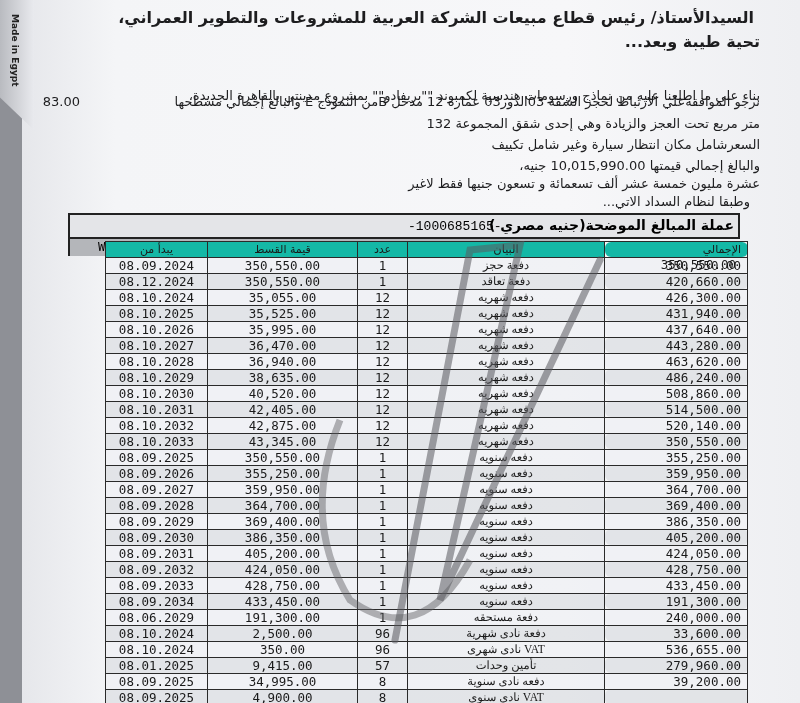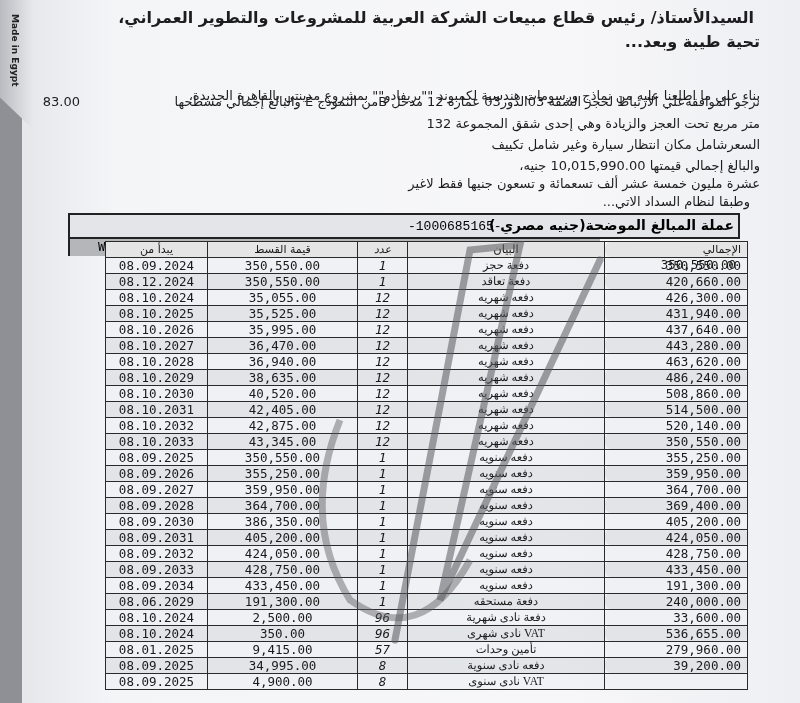--- a/index.html
+++ b/index.html
@@ -40,7 +40,7 @@
     font-family:"DejaVu Sans Mono", monospace; font-size:12.5px; color:#1a1a1a;
   }
   td, th { border:1.5px solid #2a2a2a; height:15.9px; padding:0 6px; box-sizing:border-box; }
-  th { background:#e5e5e5; font-weight:normal; font-family:"DejaVu Sans", sans-serif; font-size:11px; direction:rtl; }
+  th { background:#14b8a6; font-weight:normal; font-family:"DejaVu Sans", sans-serif; font-size:11px; direction:rtl; }
   tbody tr:nth-child(odd) td { background:rgba(240,241,244,0.9); }
   tbody tr:nth-child(even) td { background:rgba(224,226,230,0.9); }
   .c-date { width:102px; text-align:center; }

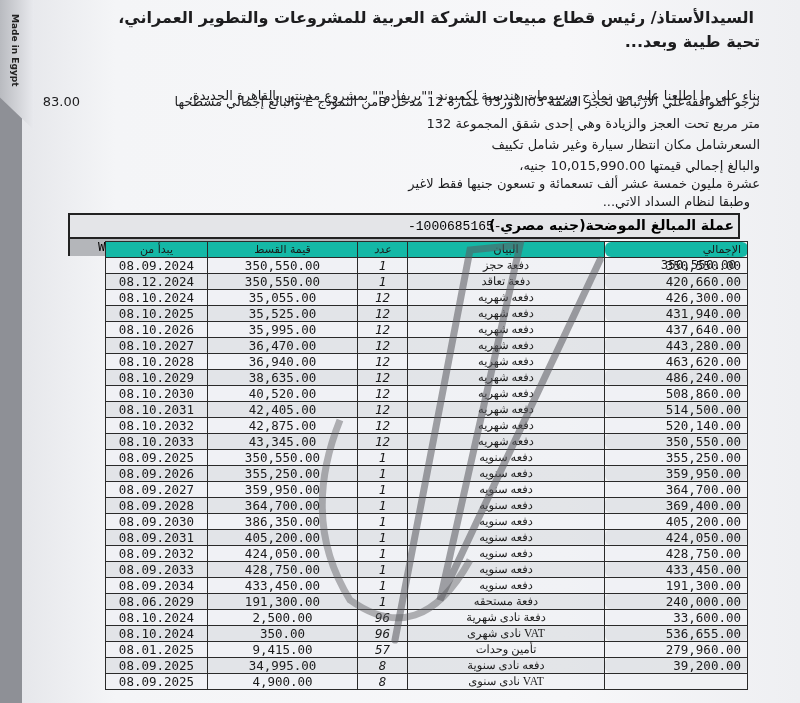--- a/index.html
+++ b/index.html
@@ -45,7 +45,7 @@
   tbody tr:nth-child(even) td { background:rgba(224,226,230,0.9); }
   .c-date { width:102px; text-align:center; }
   .c-inst { width:150px; text-align:center; }
-  .c-cnt { width:50px; text-align:center;font-style:italic; }
+  .c-cnt { width:50px; text-align:center; }
   .c-desc { width:197px; text-align:center; font-family:Liberation Serif, serif; font-size:11.5px; direction:rtl; }
   .c-total { width:143px; text-align:right;border-radius:6px; }
   .stamp { position:absolute; left:0; top:0; pointer-events:none; }

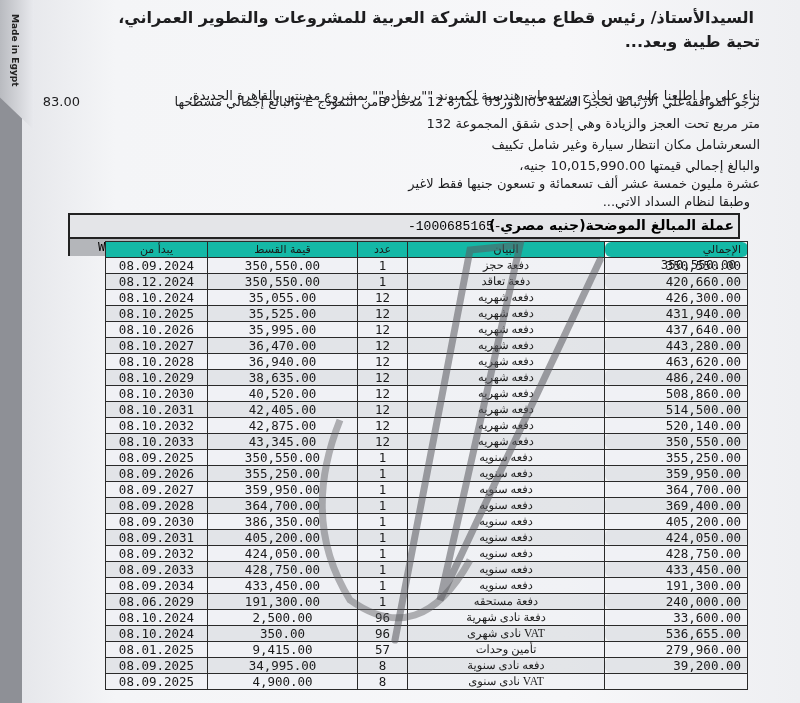--- a/index.html
+++ b/index.html
@@ -204,6 +204,13 @@
         <td class="c-total">369,400.00</td>
       </tr>
       <tr>
+        <td class="c-date">08.09.2029</td>
+        <td class="c-inst">369,400.00</td>
+        <td class="c-cnt">1</td>
+        <td class="c-desc">دفعه سنويه</td>
+        <td class="c-total">386,350.00</td>
+      </tr>
+      <tr>
         <td class="c-date">08.09.2030</td>
         <td class="c-inst">386,350.00</td>
         <td class="c-cnt">1</td>

